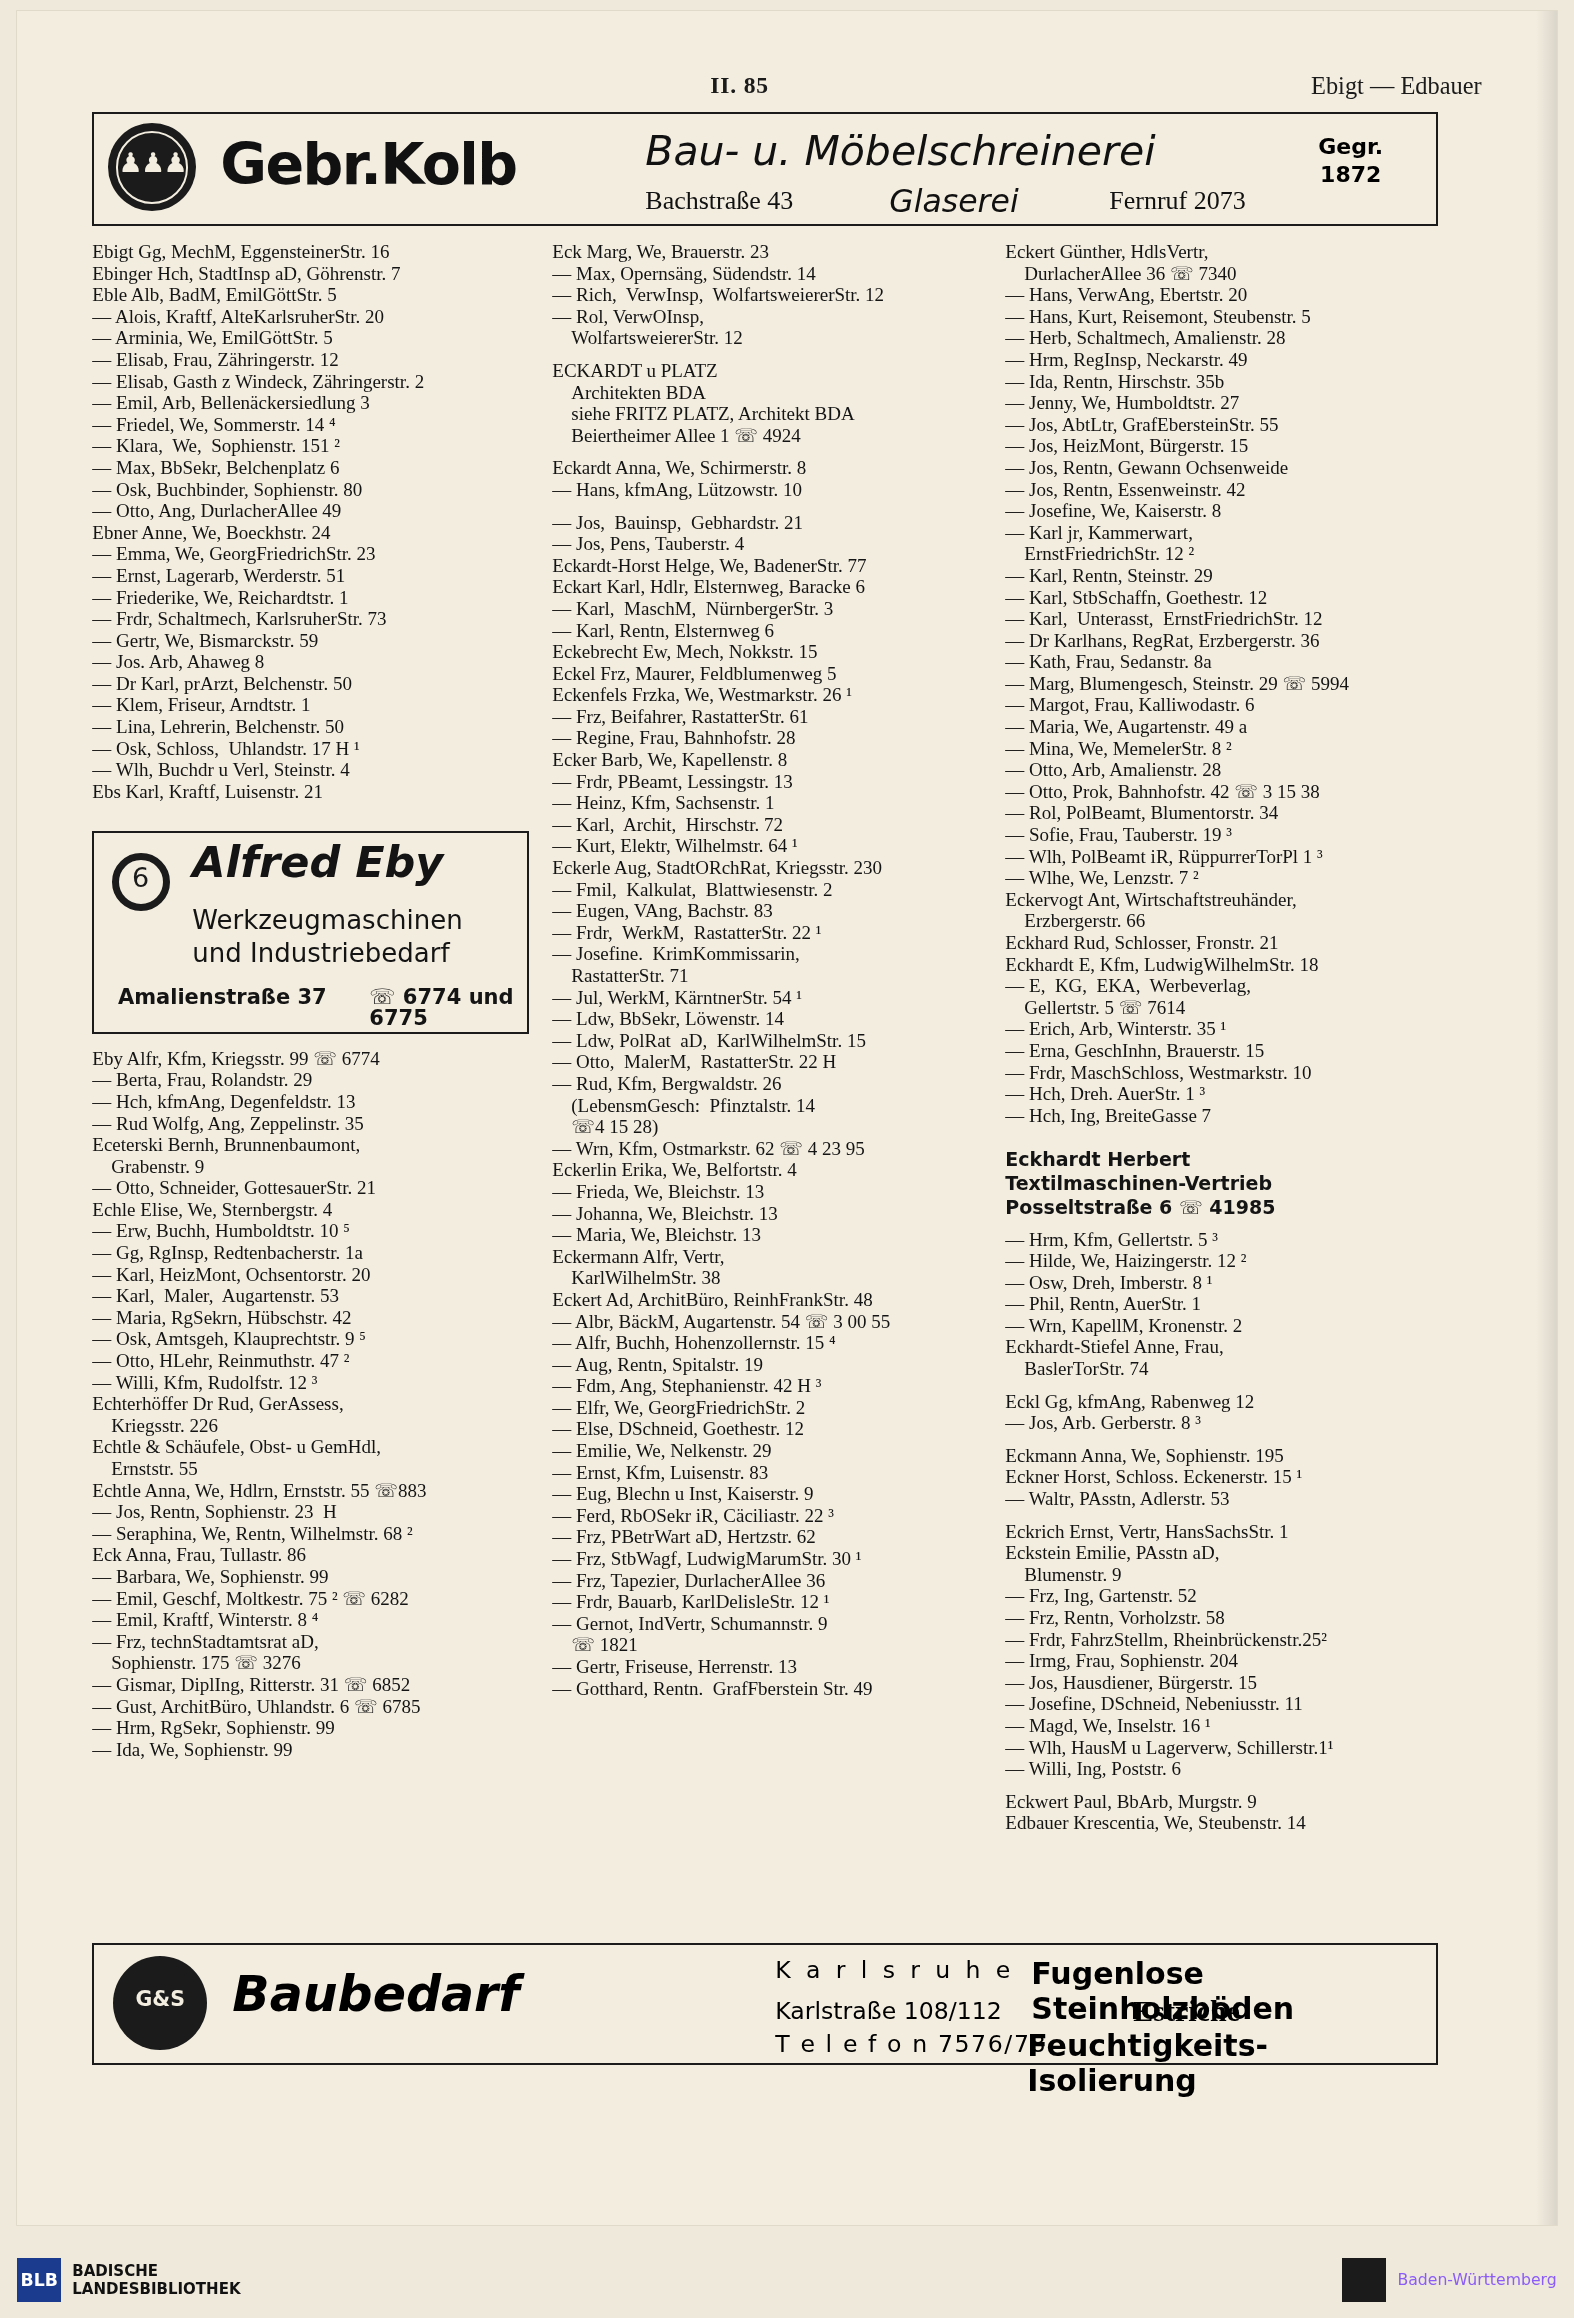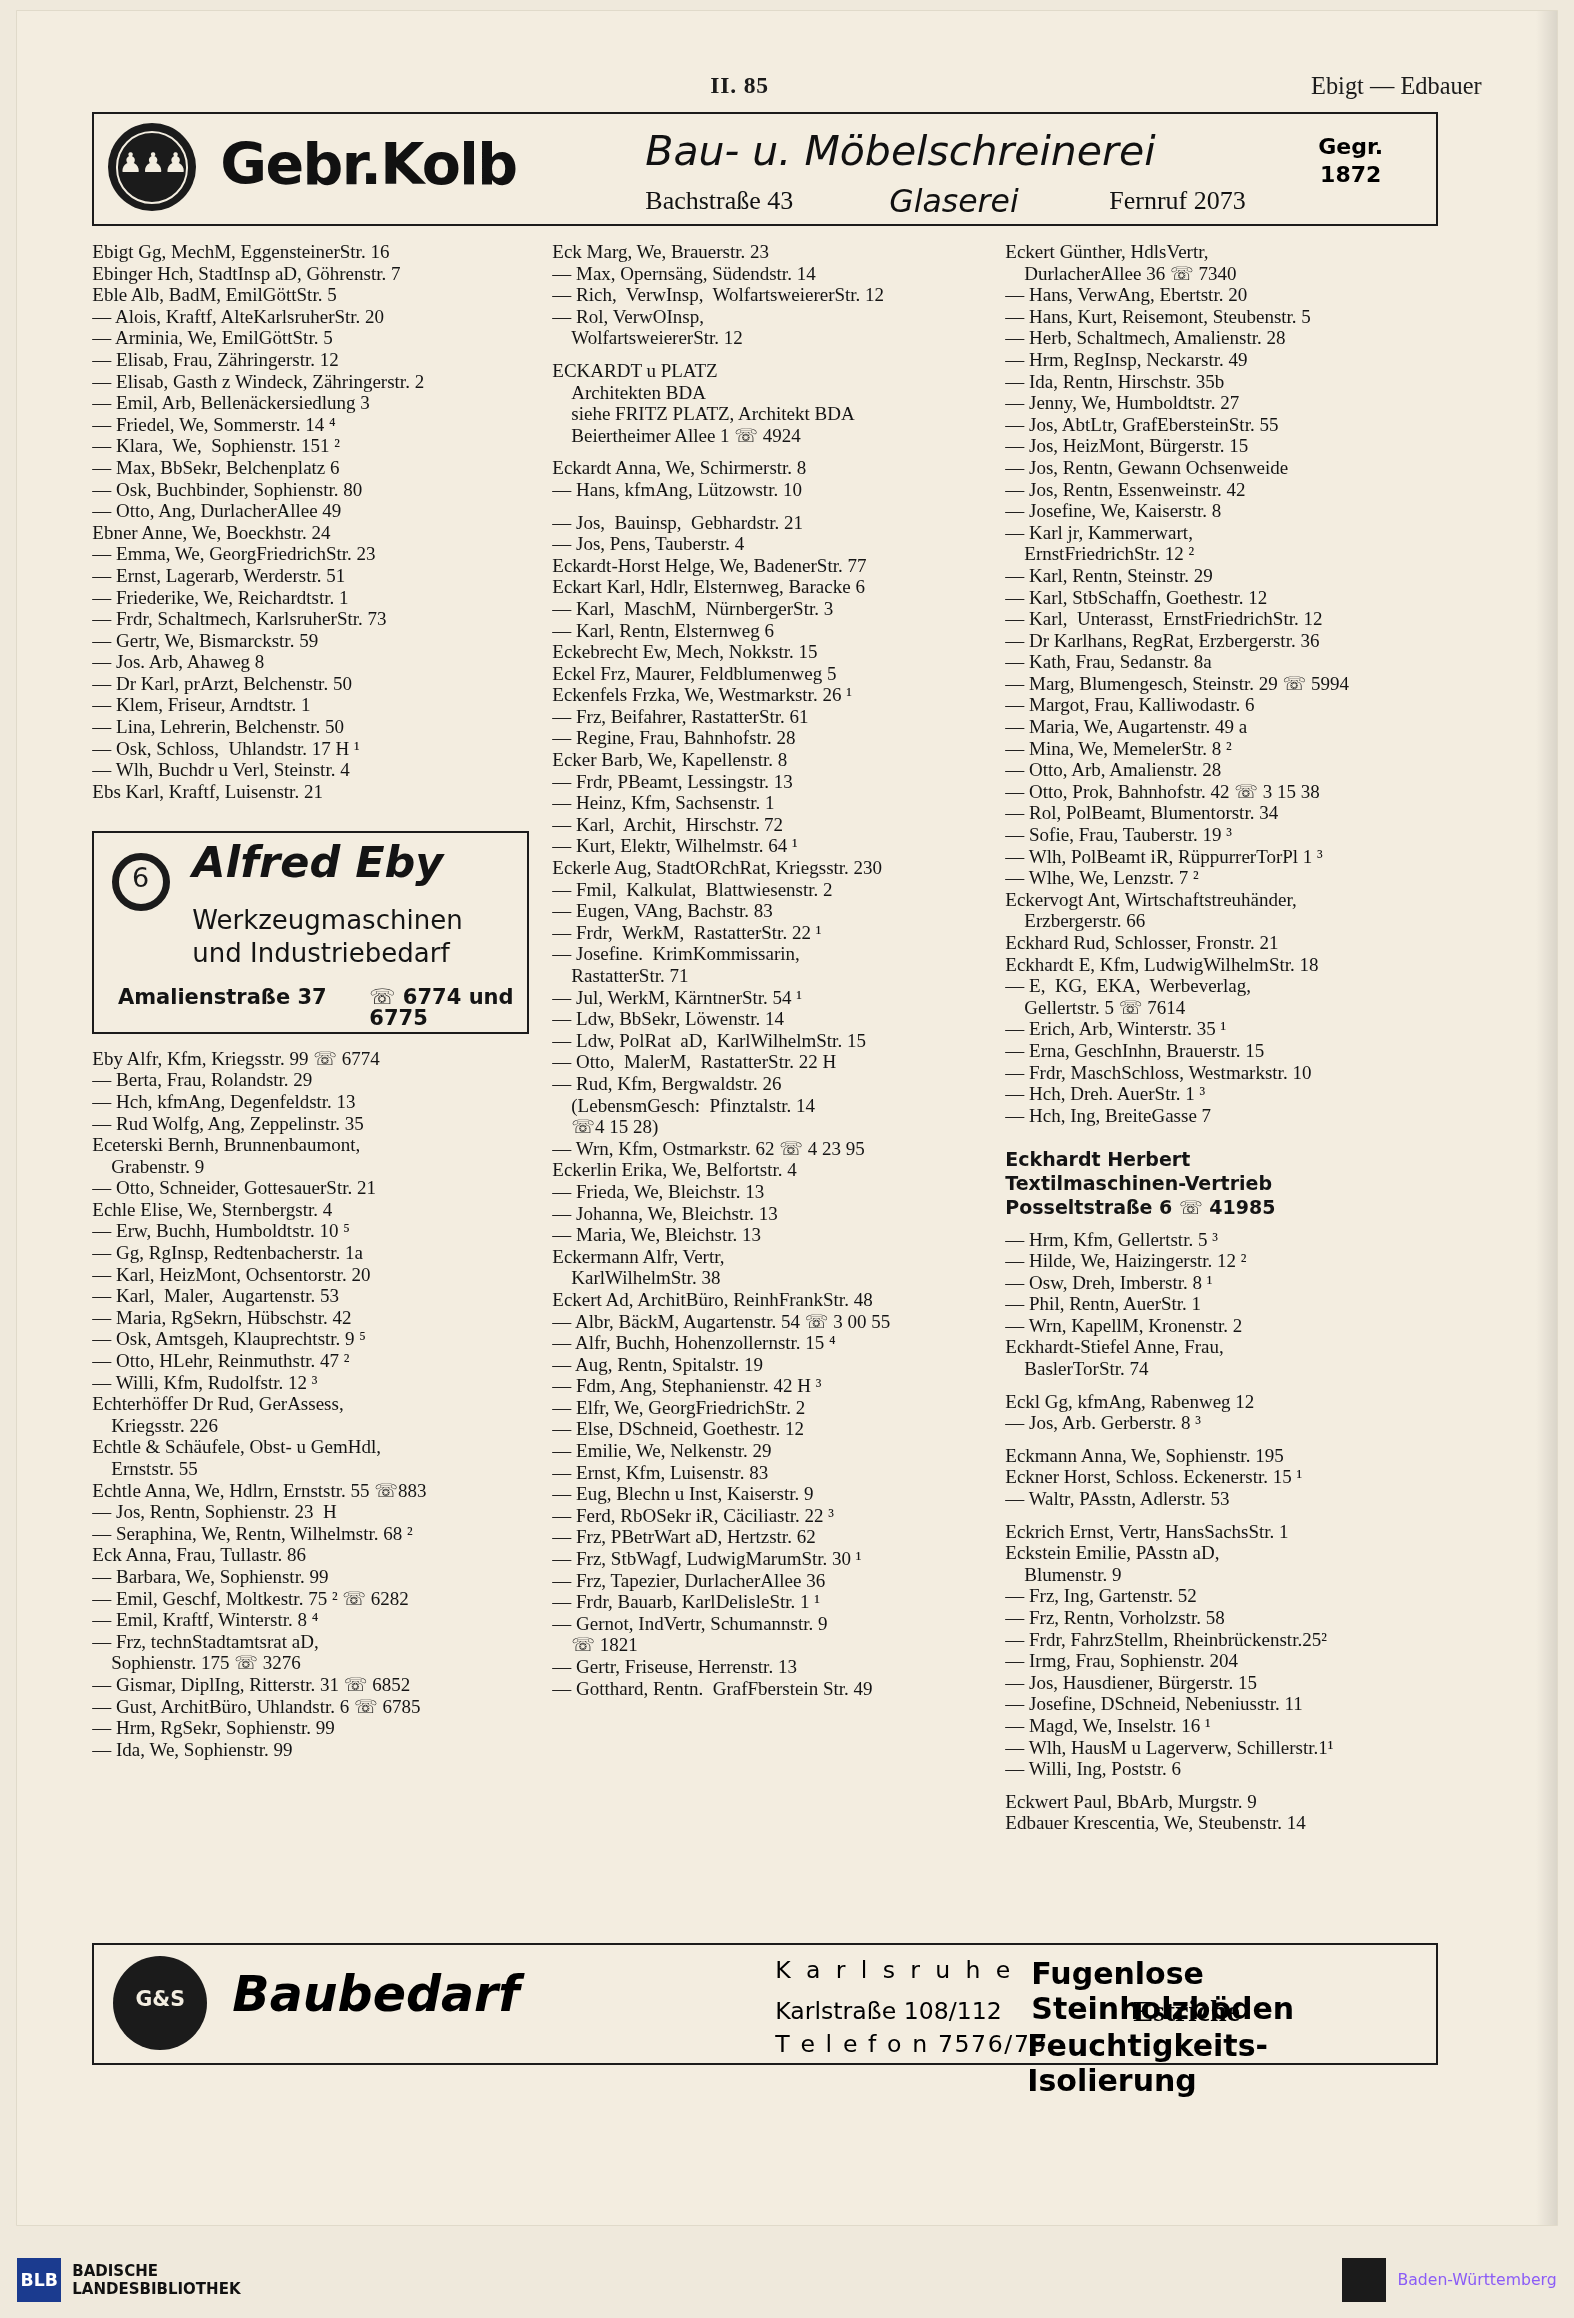--- a/index.html
+++ b/index.html
@@ -356,7 +356,7 @@
             <div class="e">— Frz, PBetrWart aD, Hertzstr. 62</div>
             <div class="e">— Frz, StbWagf, LudwigMarumStr. 30 ¹</div>
             <div class="e">— Frz, Tapezier, DurlacherAllee 36</div>
-            <div class="e">— Frdr, Bauarb, KarlDelisleStr. 1 ¹</div>
+            <div class="e">— Frdr, Bauarb, KarlDelisleStr. 12 ¹</div>
             <div class="e">— Gernot, IndVertr, Schumannstr. 9</div>
             <div class="e">    ☏ 1821</div>
             <div class="e">— Gertr, Friseuse, Herrenstr. 13</div>

